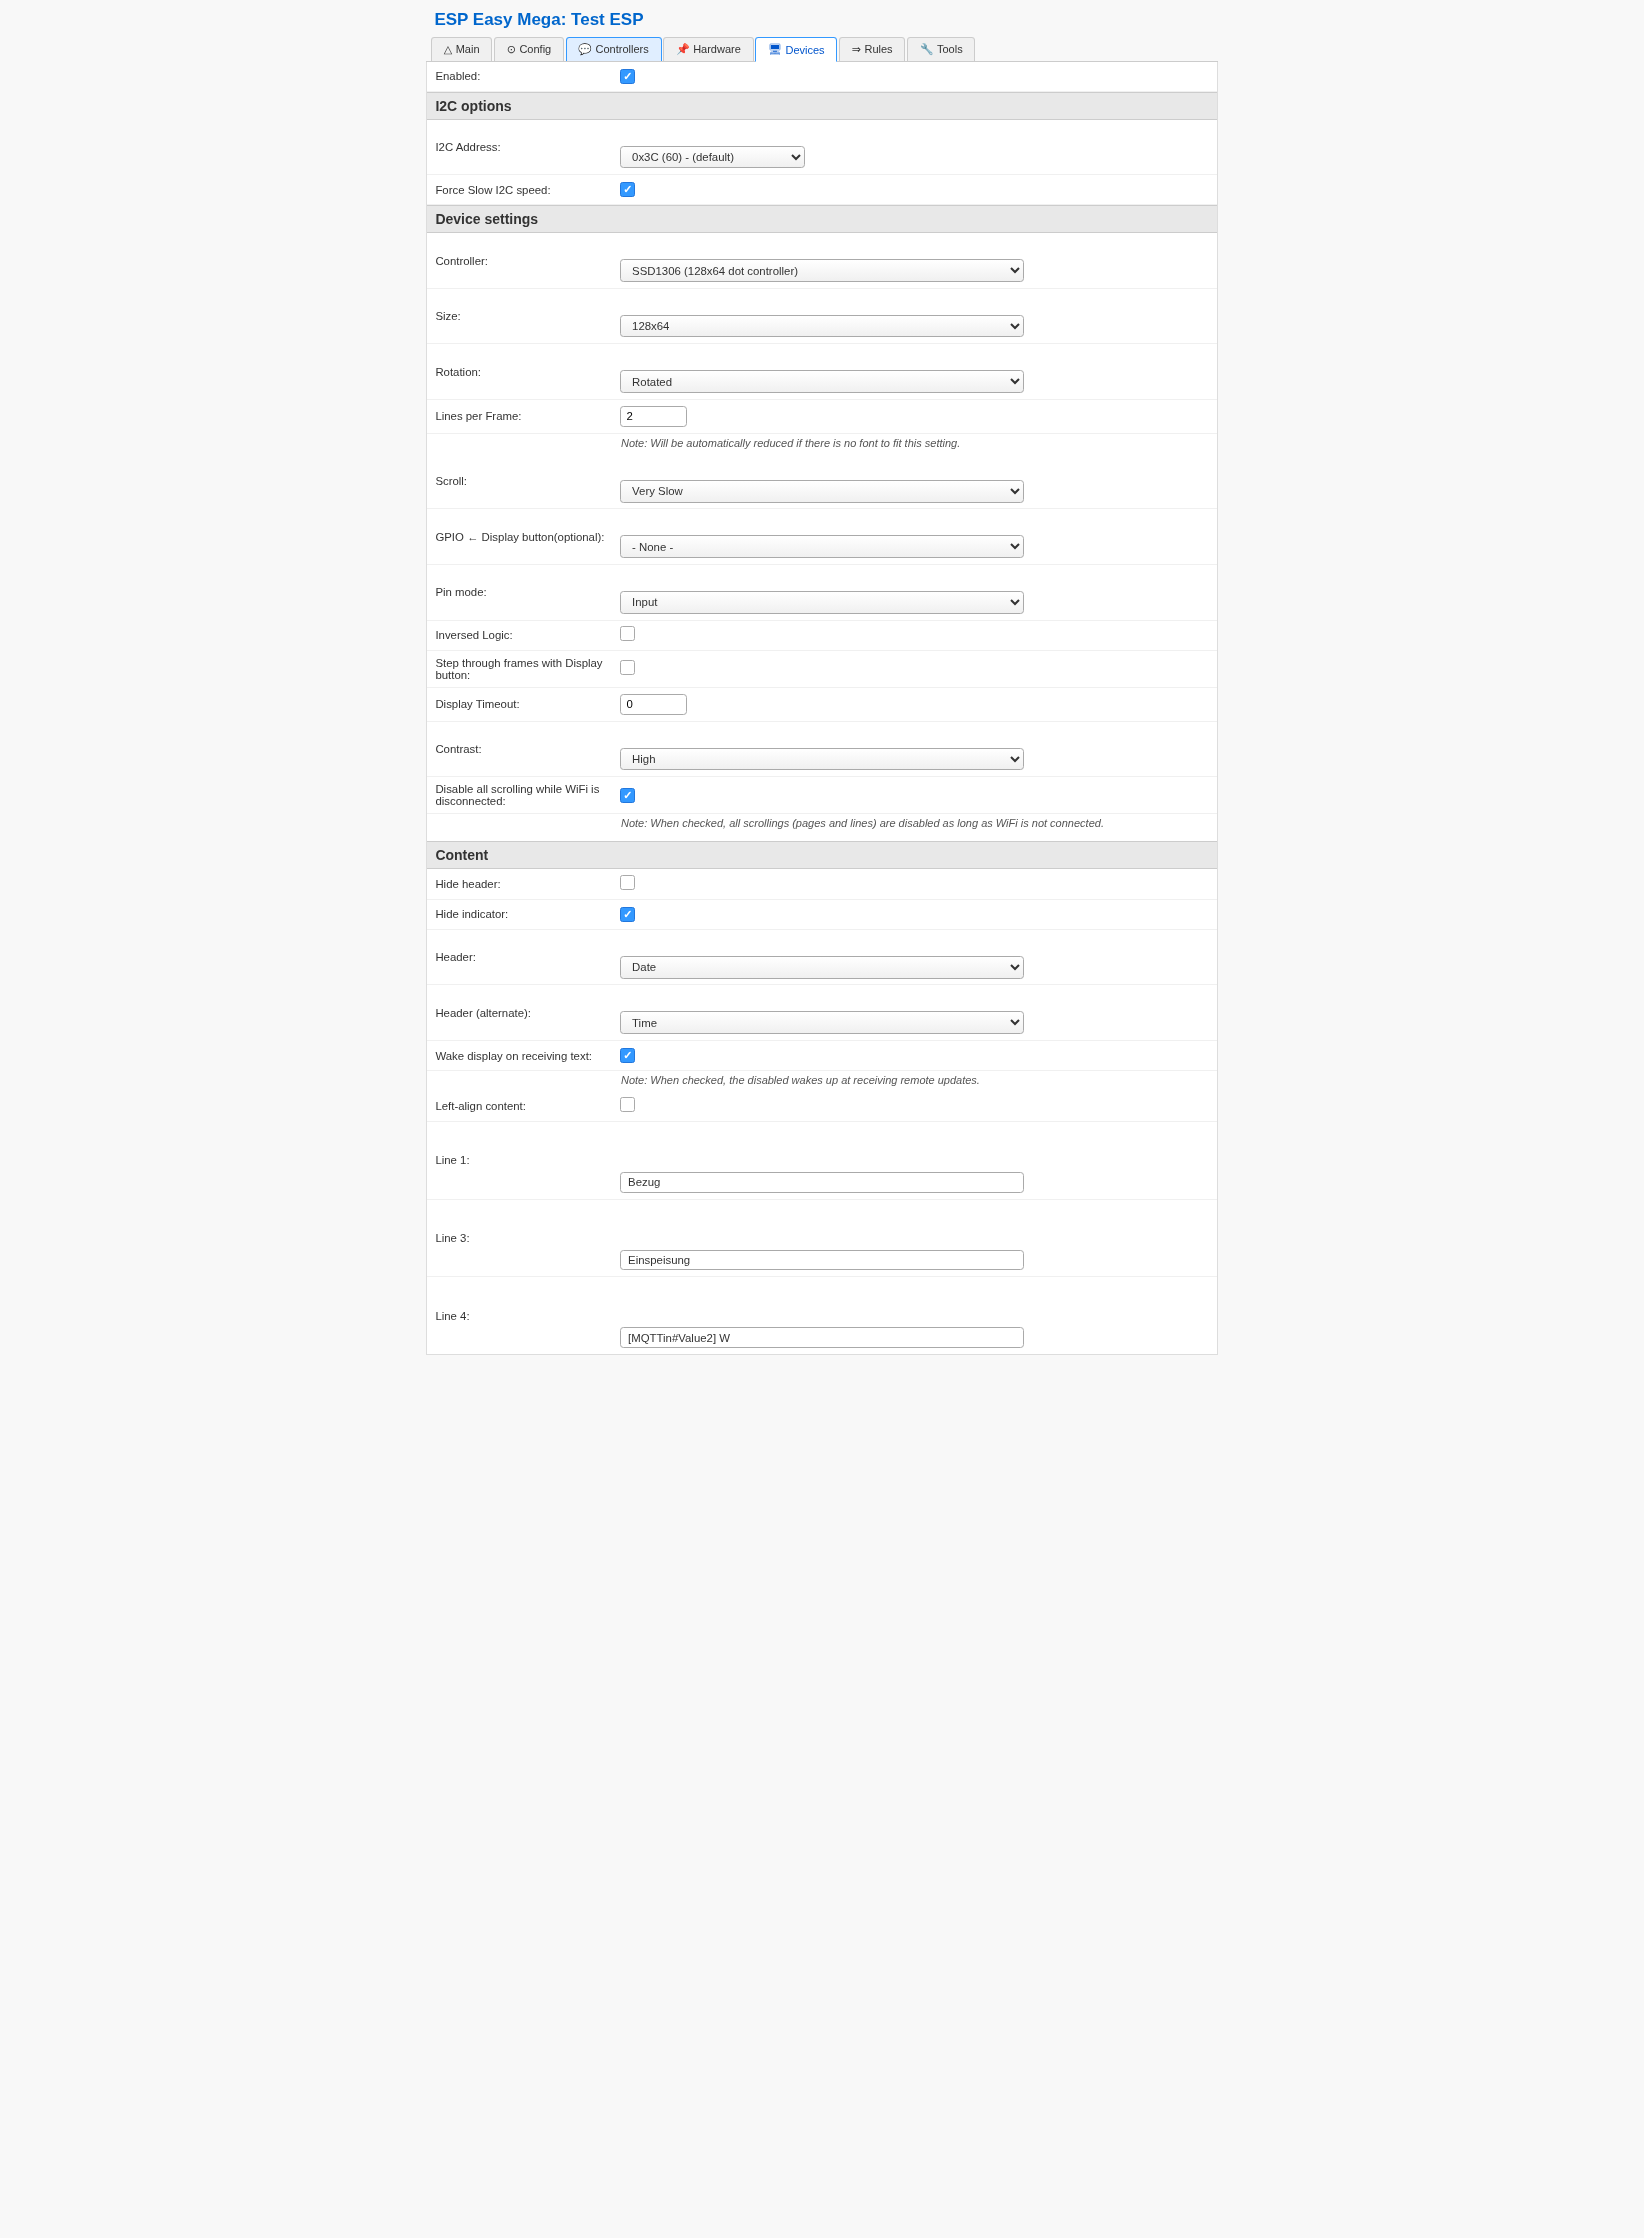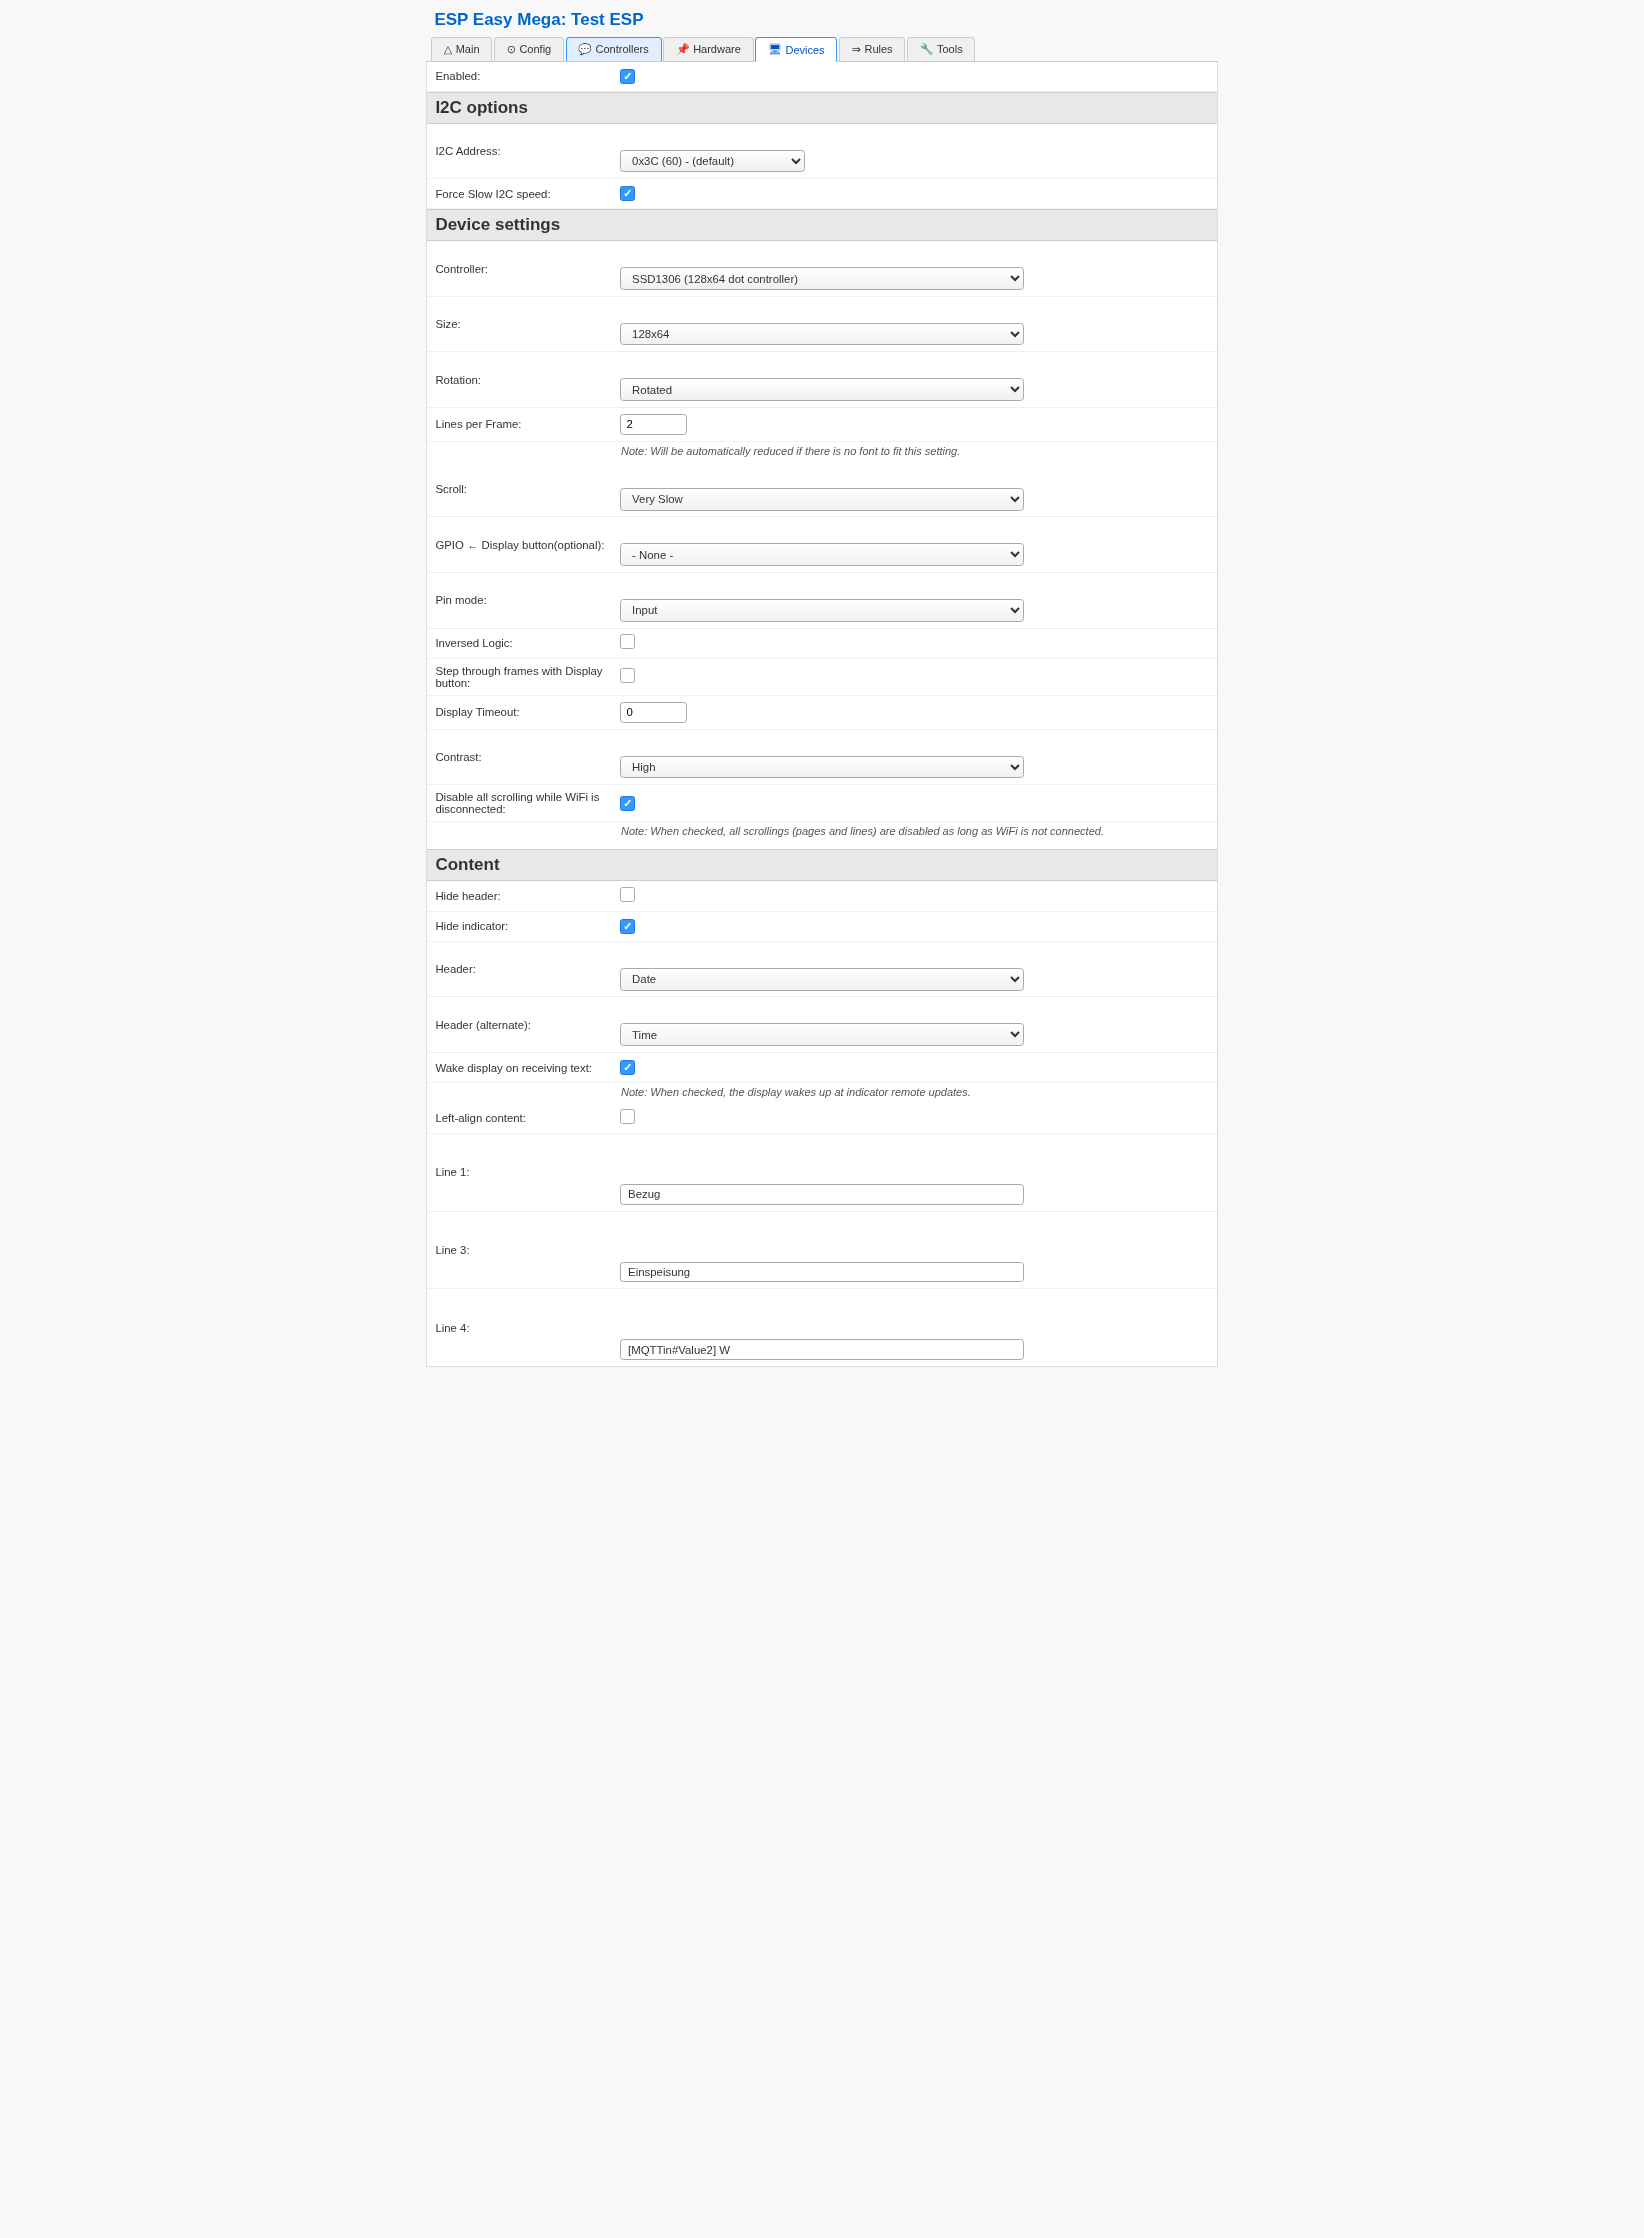--- a/index.html
+++ b/index.html
@@ -76,7 +76,7 @@
       background: #e8e8e8;
       padding: 5px 8.4px;
       font-weight: bold;
-      font-size: 17px;
+      font-size: 14px;
       color: #333;
       border-bottom: 0.8px solid #ccc;
       border-top: 0.8px solid #ccc;

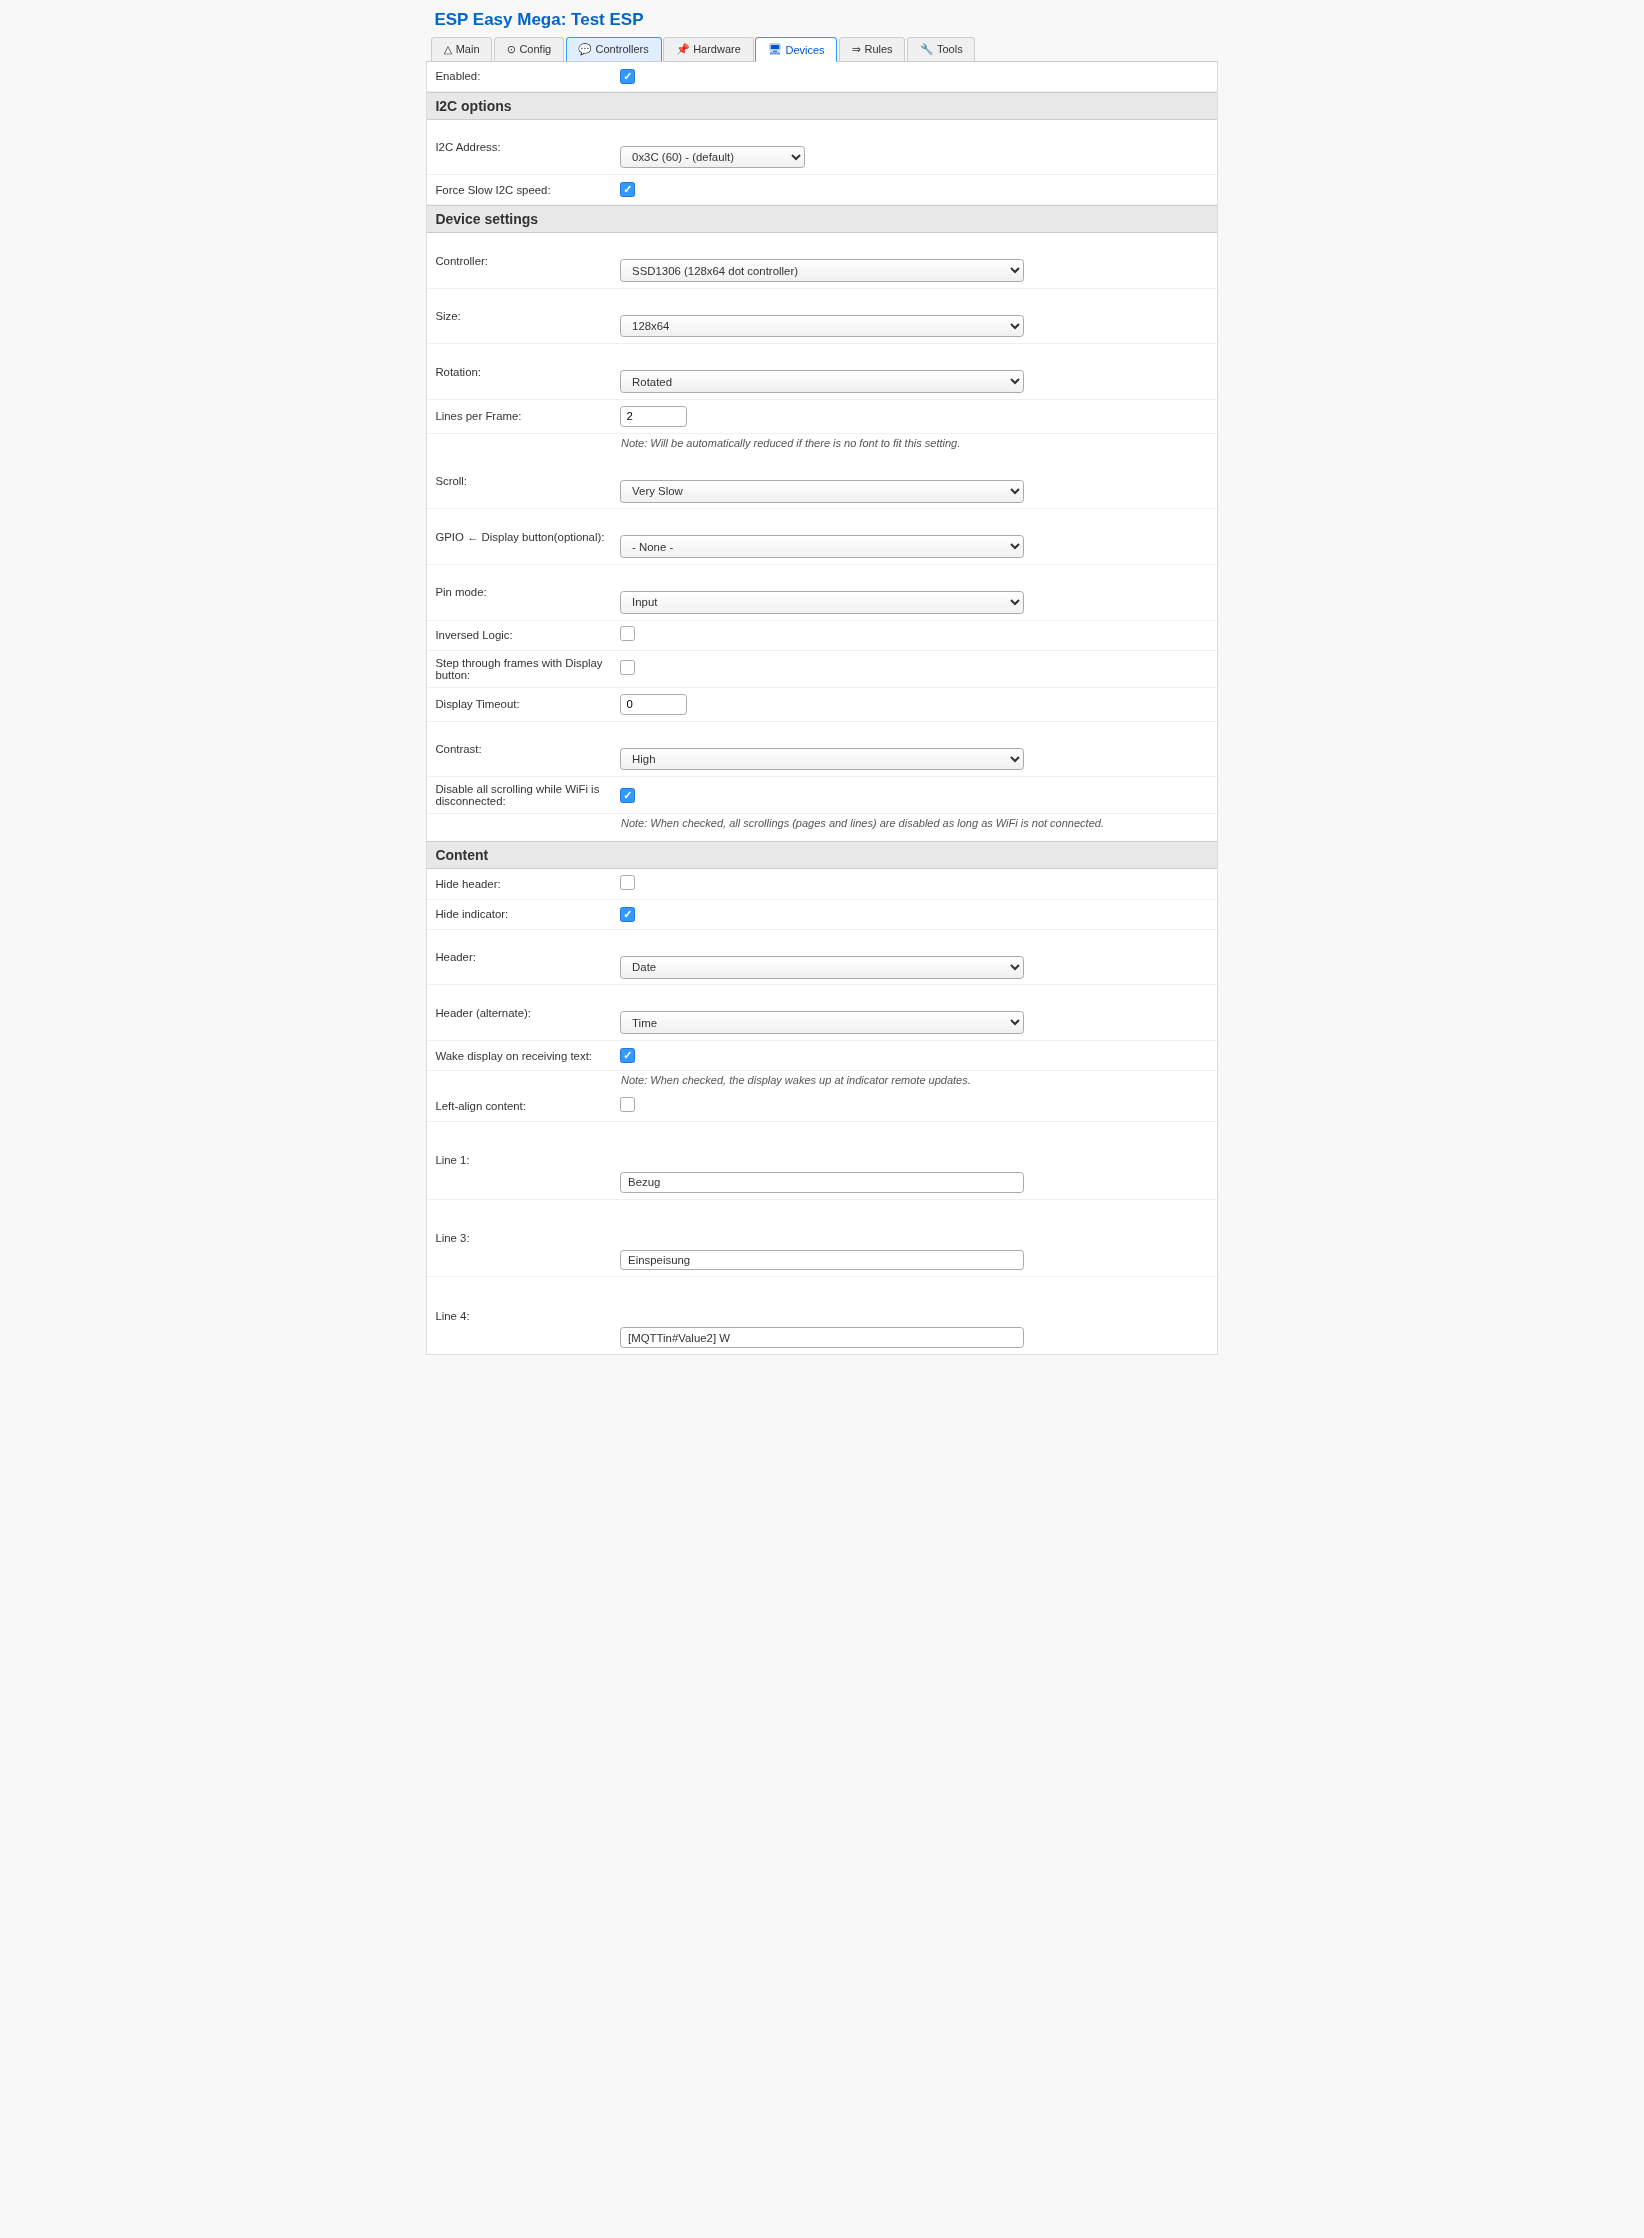--- a/index.html
+++ b/index.html
@@ -382,7 +382,7 @@
       <div class="checkbox-custom checked"></div>
     </div>
   </div>
-  <div class="note-text">Note: When checked, the display wakes up at indicator remote updates.</div>
+  <div class="note-text">Note: When checked, the disabled wakes up at receiving remote updates.</div>
 
   <div class="form-row">
     <div class="form-label">Left-align content:</div>

